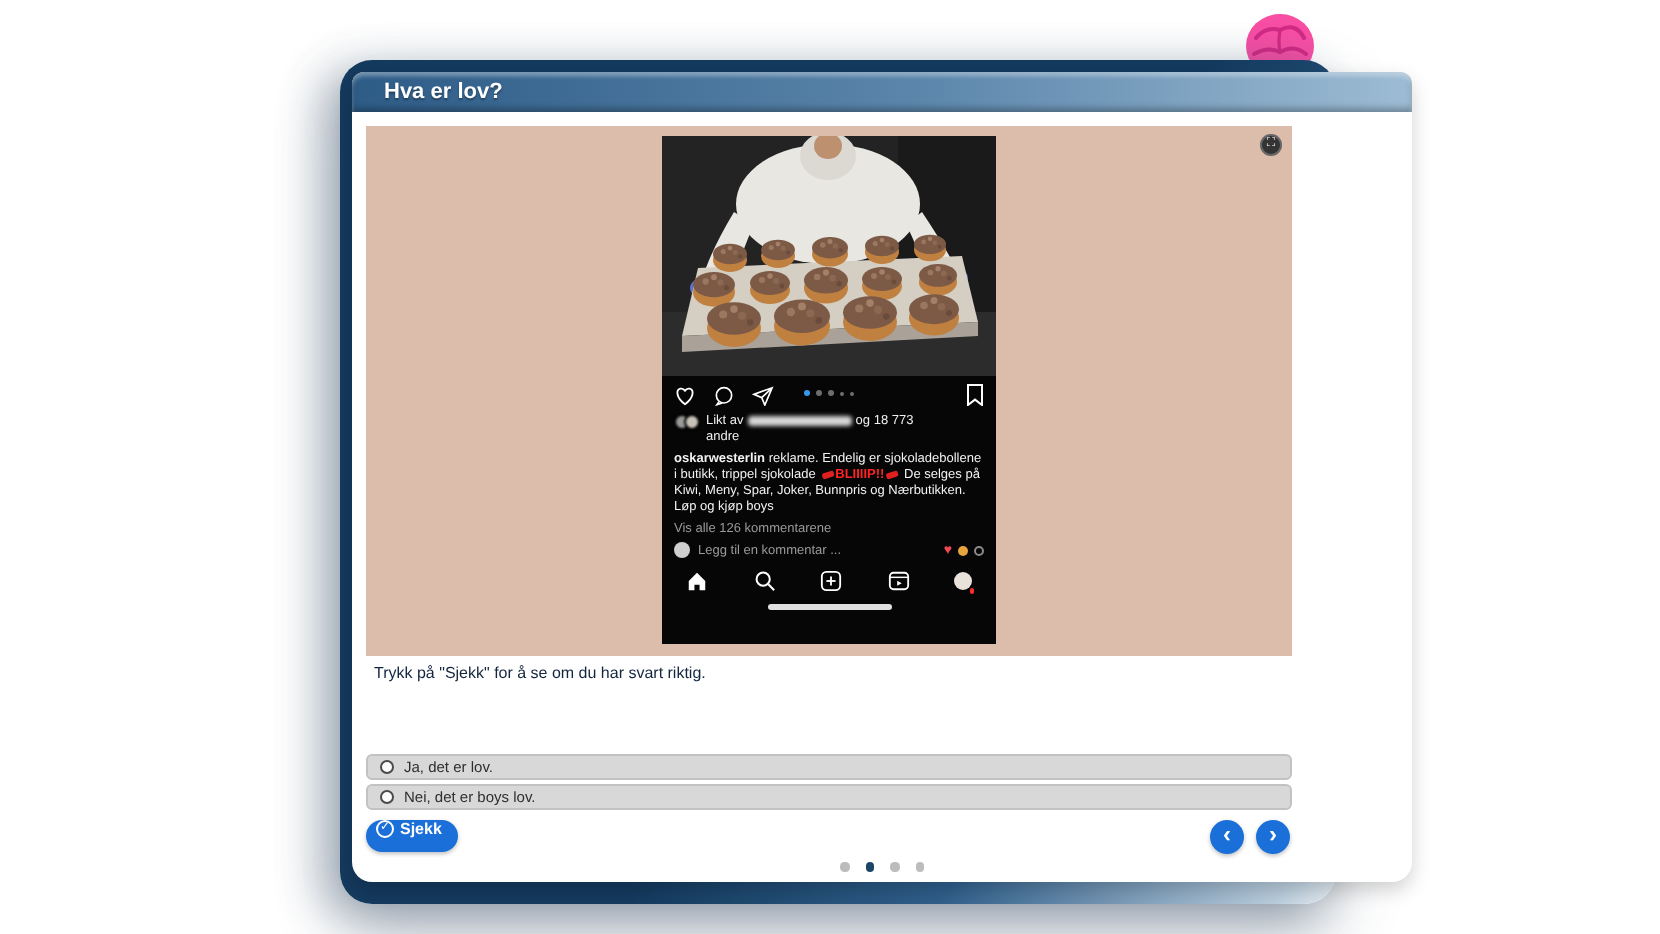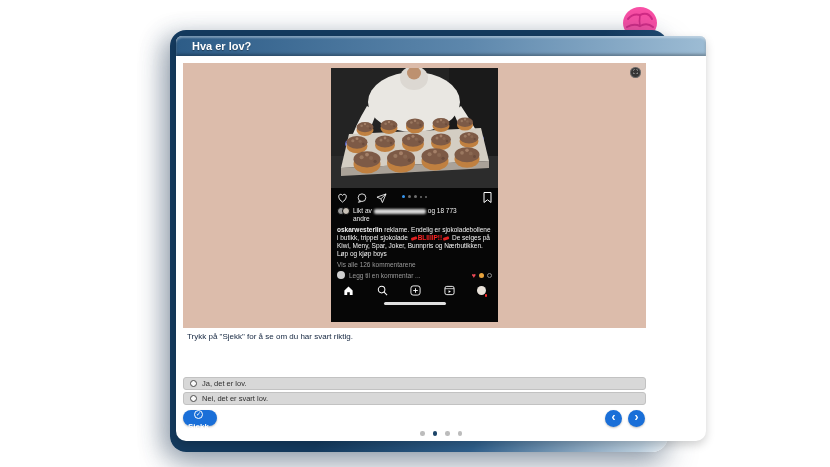--- a/index.html
+++ b/index.html
@@ -251,7 +251,7 @@
     </div>
     <div class="opt opt2">
       <span class="radio"></span>
-      <span class="lbl">Nei, det er svart lov.</span>
+      <span class="lbl">Nei, det er boys lov.</span>
     </div>
 
     <div class="check-btn">

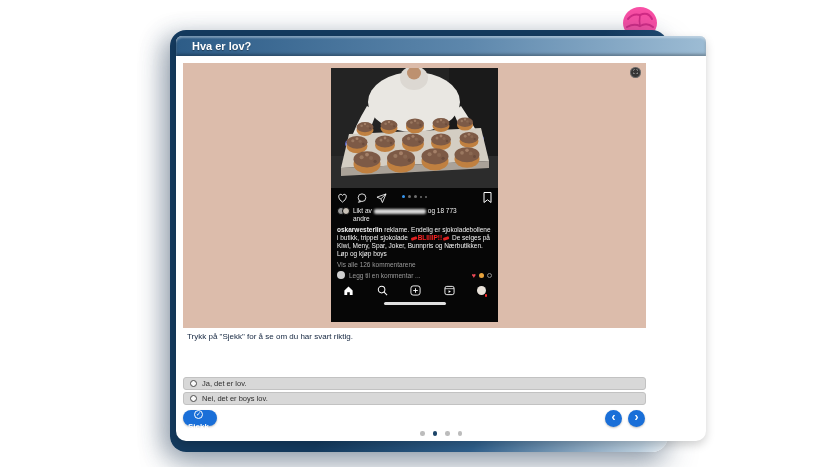--- a/index.html
+++ b/index.html
@@ -76,8 +76,8 @@
   .opt1{top:341px;} .opt2{top:356px;}
 
   .check-btn{position:absolute;left:7px;top:374px;height:16px;padding:0 8px 0 5px;border-radius:9px;
-    background:#1a6fd8;color:#fff;display:flex;align-items:center;gap:3px;cursor:pointer;
-    box-shadow:0 1px 2px rgba(0,0,0,.25);flex-direction:column;}
+    background:#1a6fd8;color:#fff;display:flex;align-items:flex-start;gap:3px;cursor:pointer;
+    box-shadow:0 1px 2px rgba(0,0,0,.25);}
   .check-btn .ic{width:9px;height:9px;border:1px solid #fff;border-radius:50%;
     font-size:6px;line-height:7.5px;text-align:center;}
   .check-btn .tx{font-size:8px;font-weight:bold;}

